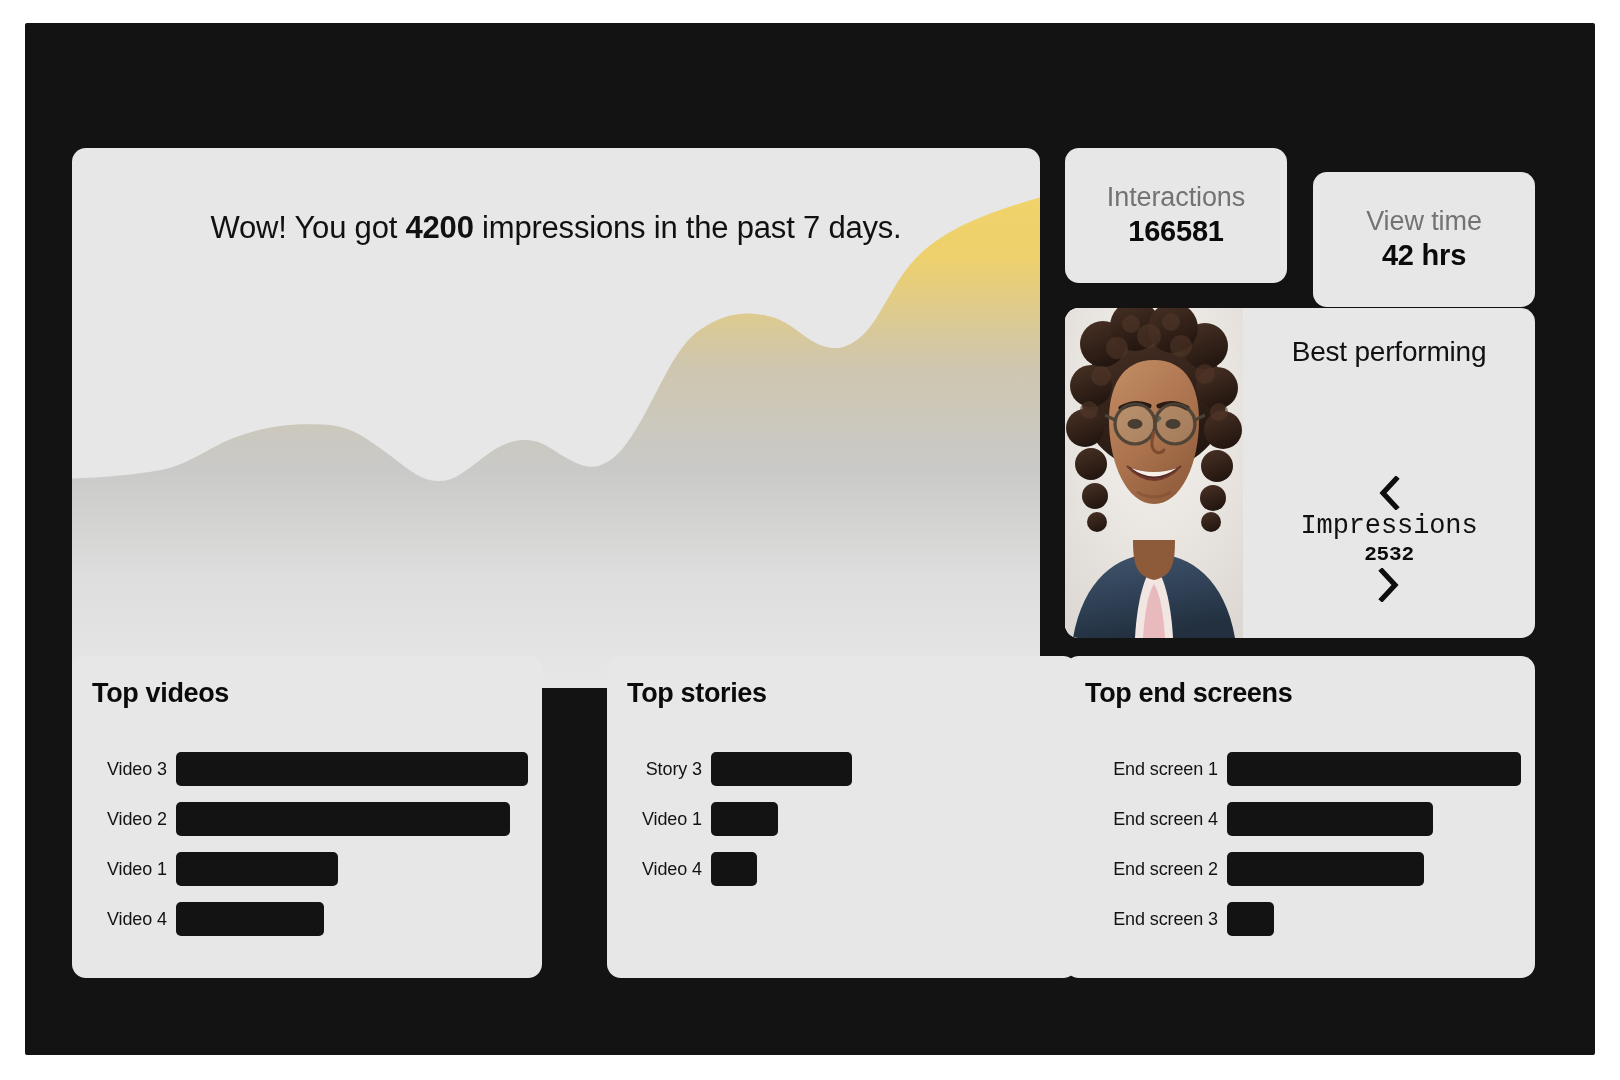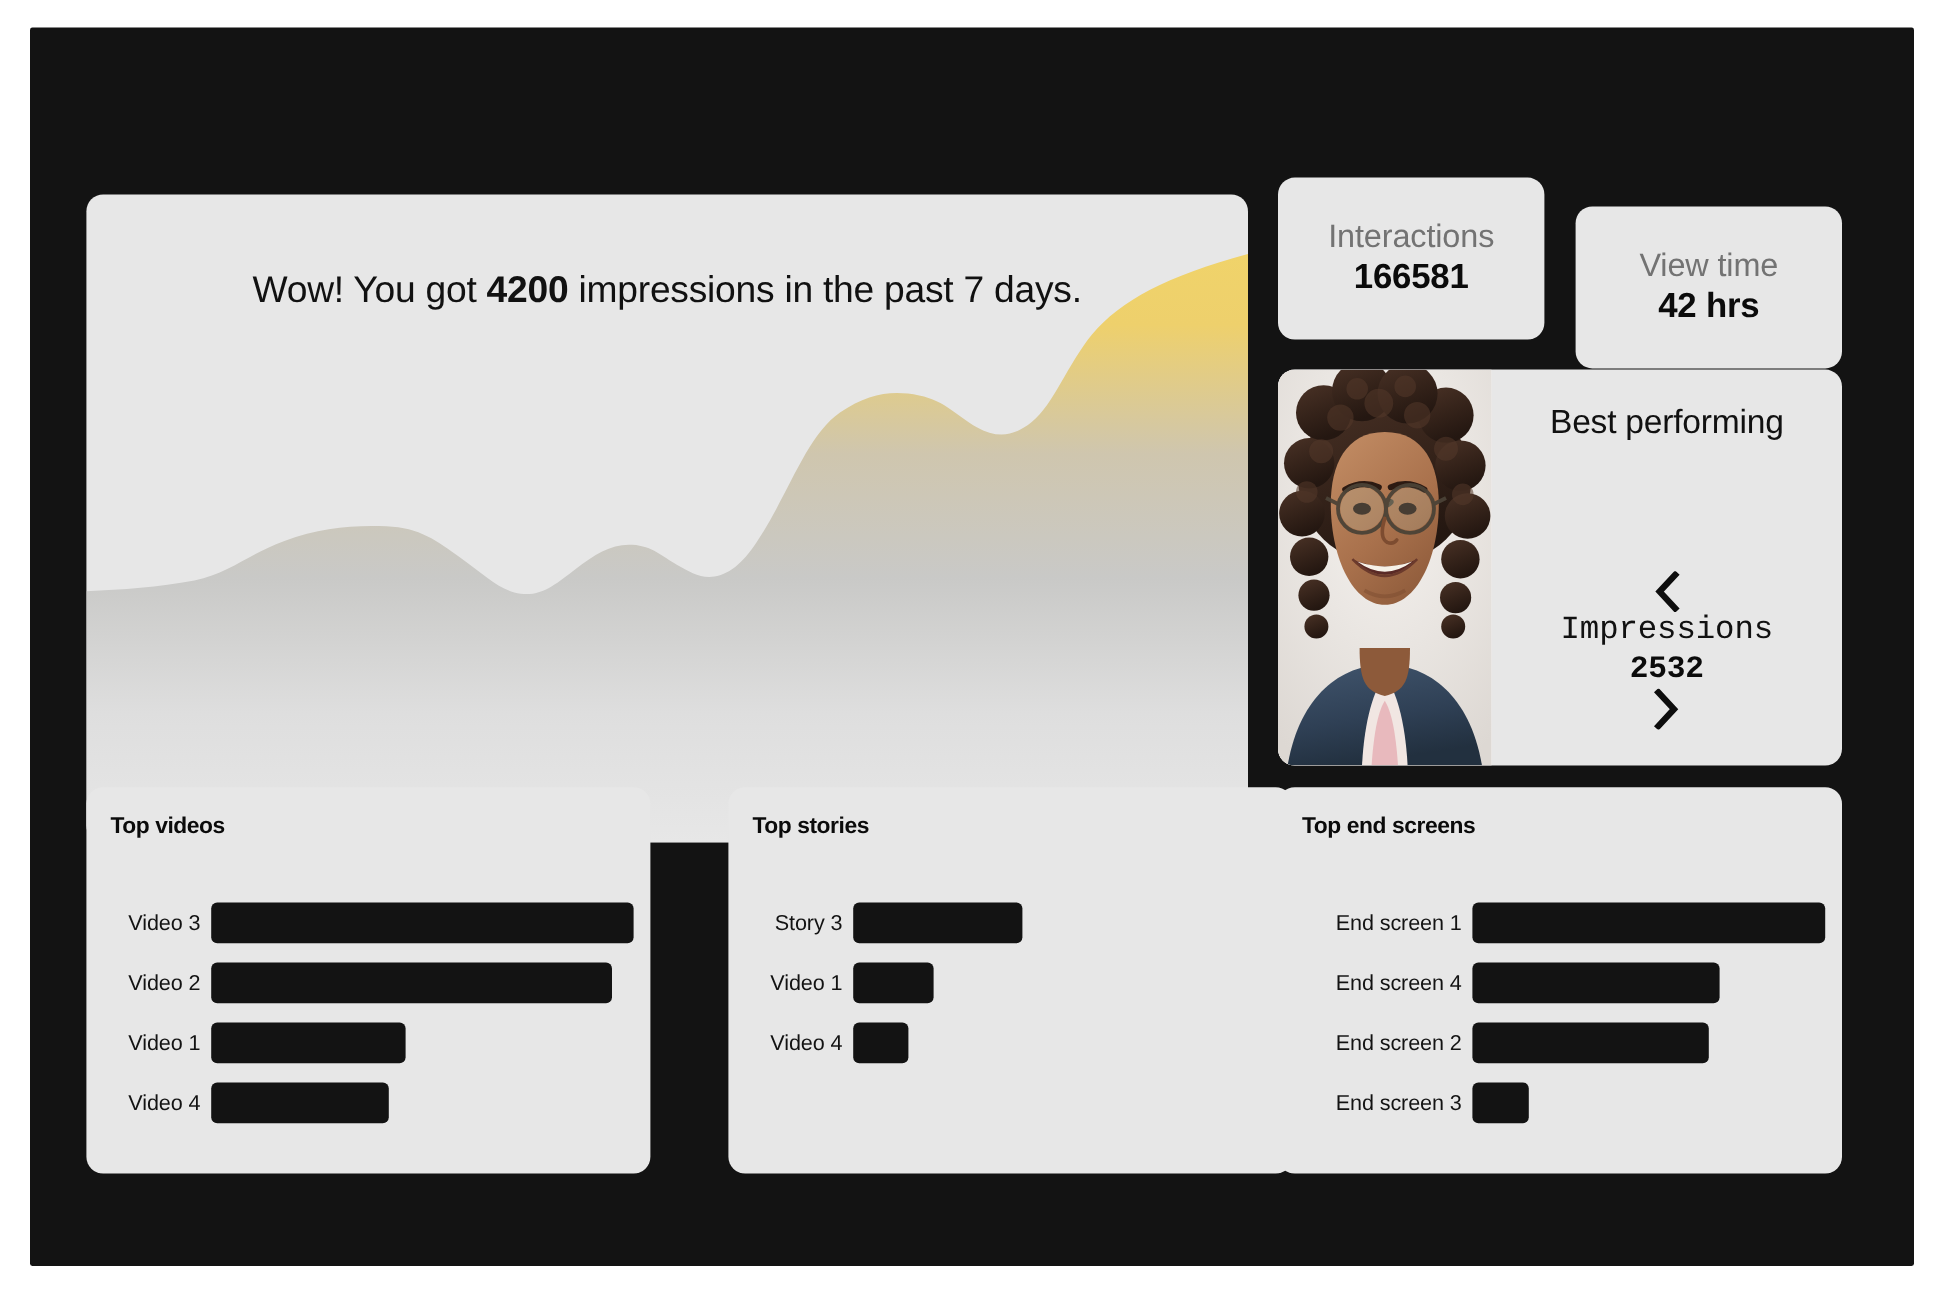--- a/index.html
+++ b/index.html
@@ -37,7 +37,7 @@
   
   .chart-card {
     left: 47px;
-    top: 139px;
+    top: 125px;
     width: 968px;
     height: 540px;
   }

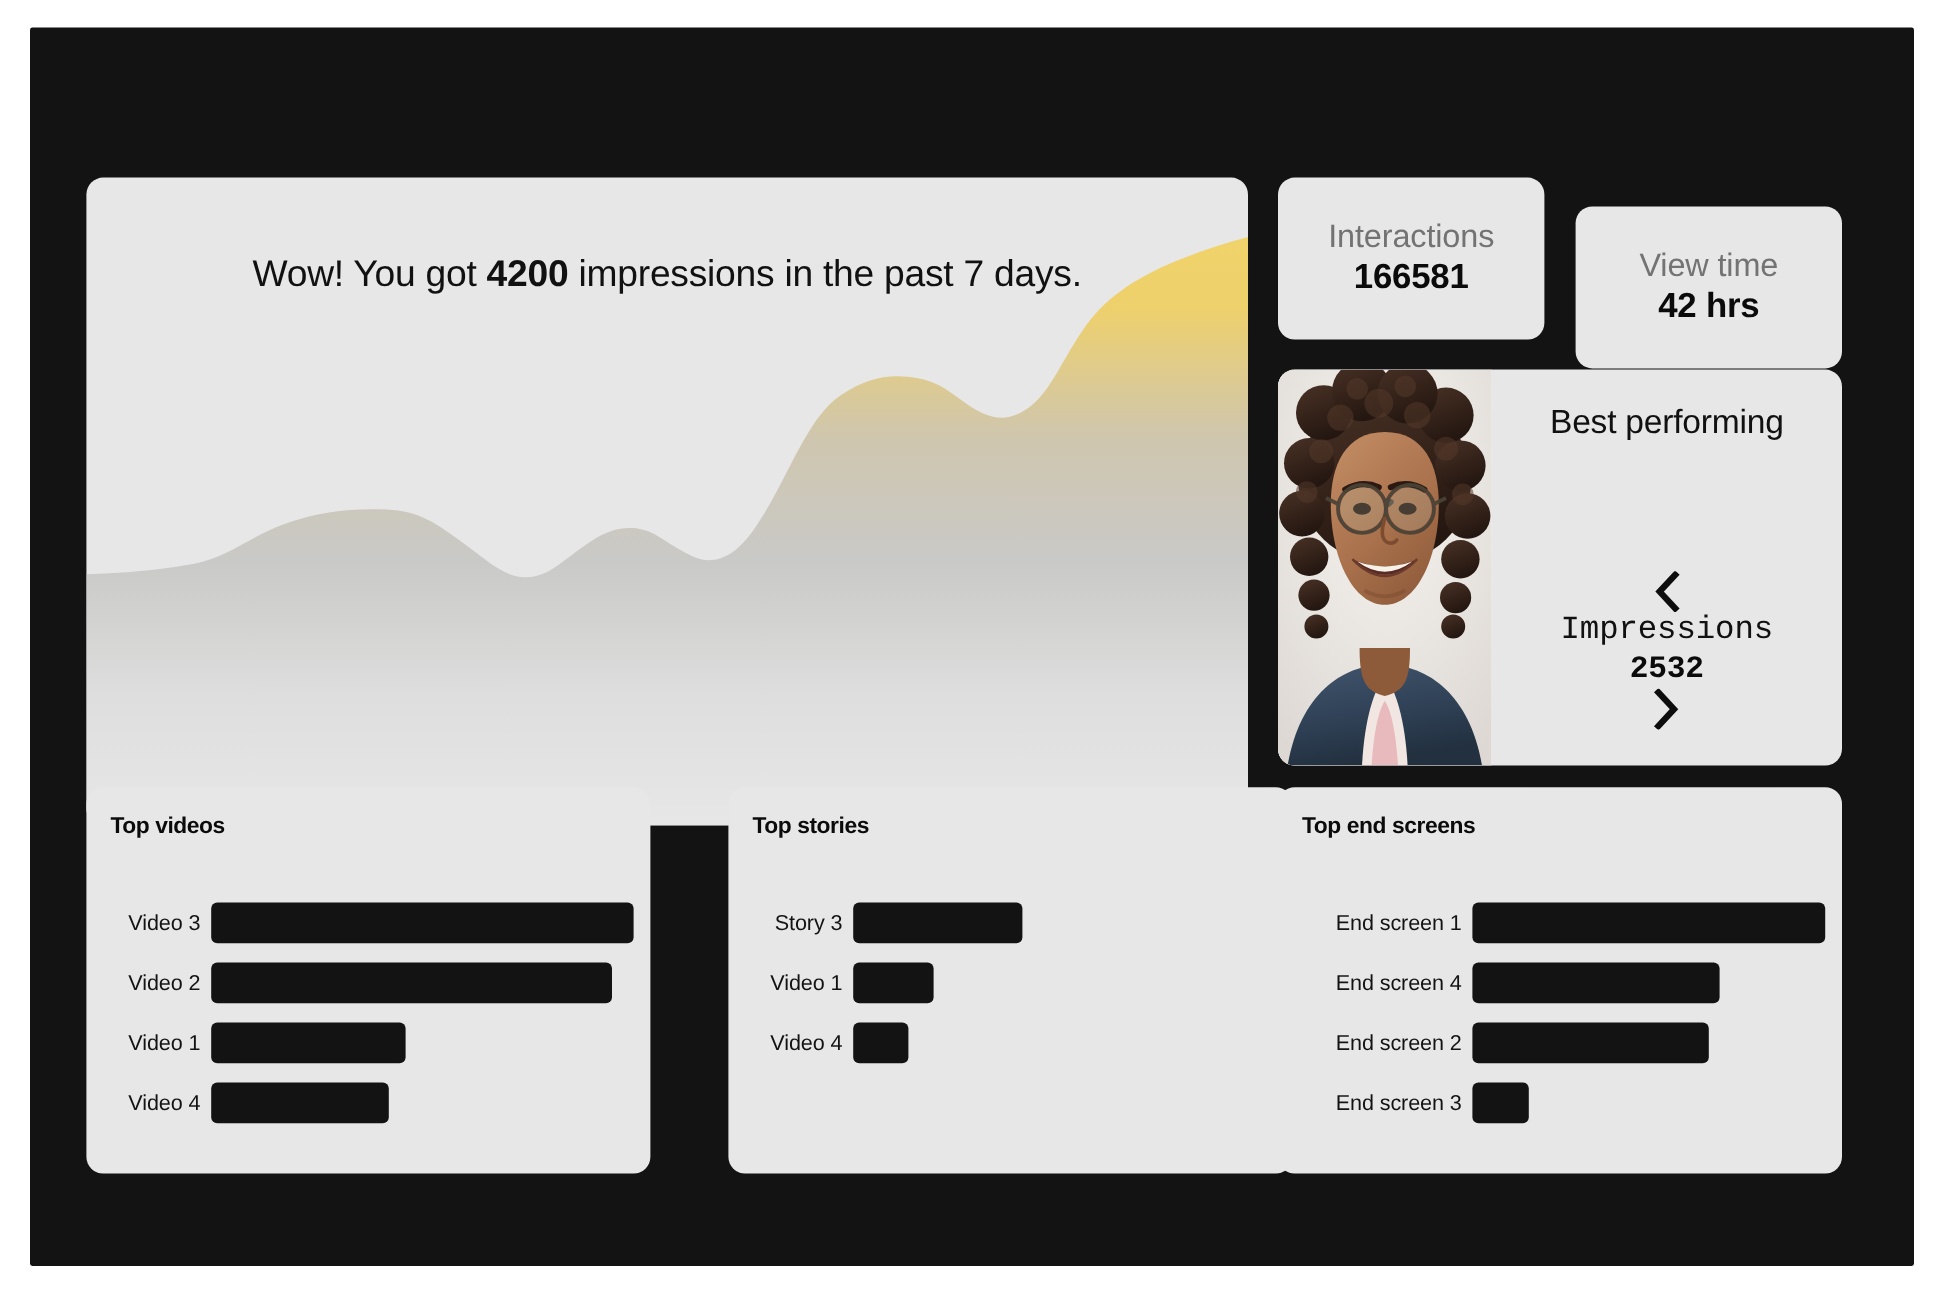--- a/index.html
+++ b/index.html
@@ -156,7 +156,7 @@
     letter-spacing: -0.1px;
   }
   .best-metric-value {
-    font-size: 26px;
+    font-size: 21px;
     font-weight: 700;
     color: #0b0b0b;
     line-height: 1.2;

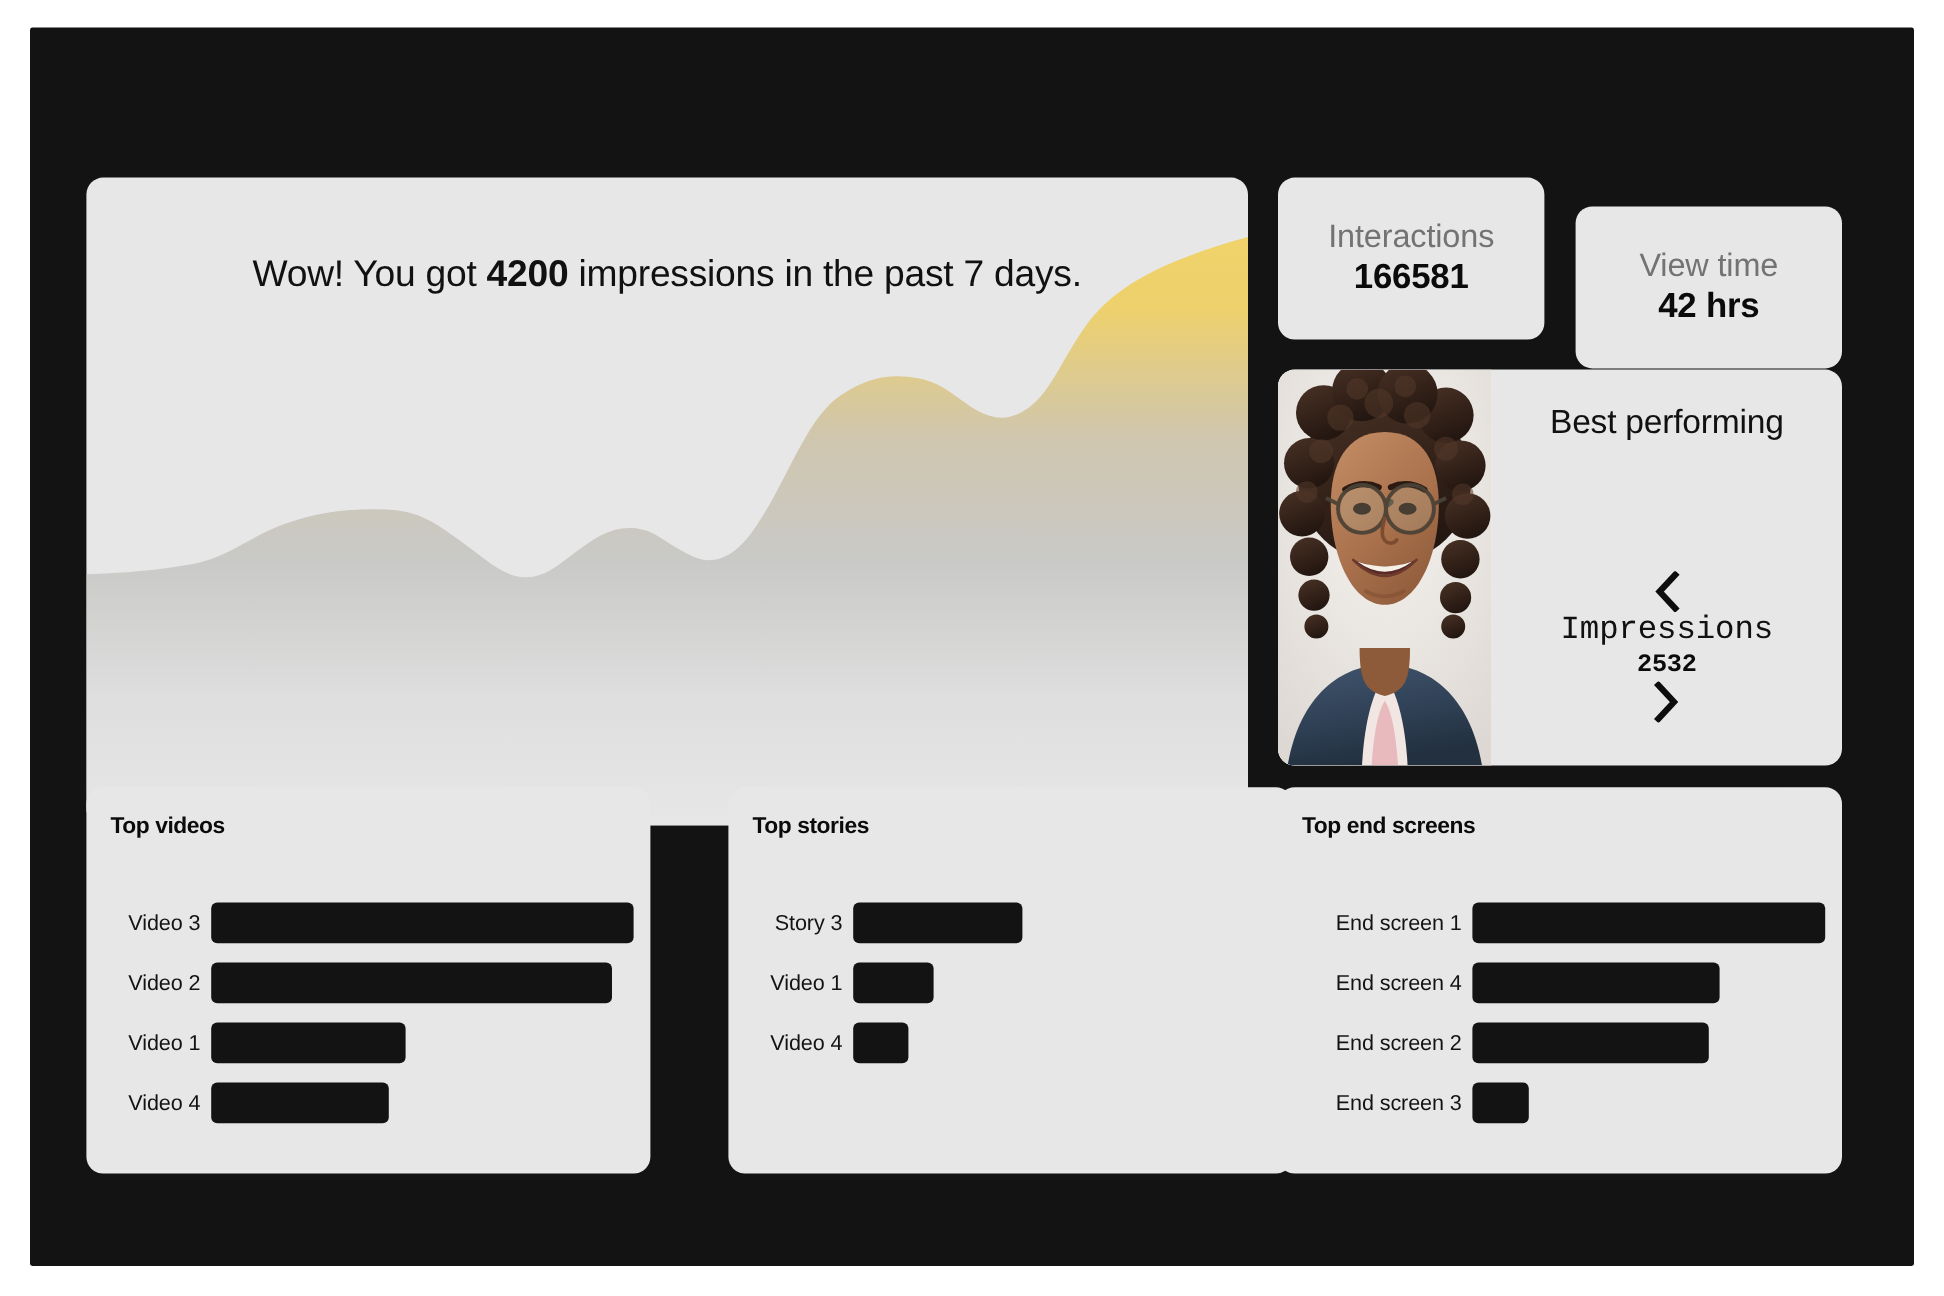--- a/index.html
+++ b/index.html
@@ -178,7 +178,7 @@
     position: absolute;
     top: 22px;
     left: 20px;
-    font-size: 19px;
+    font-size: 27px;
     font-weight: 700;
     color: #0b0b0b;
     letter-spacing: -0.35px;

